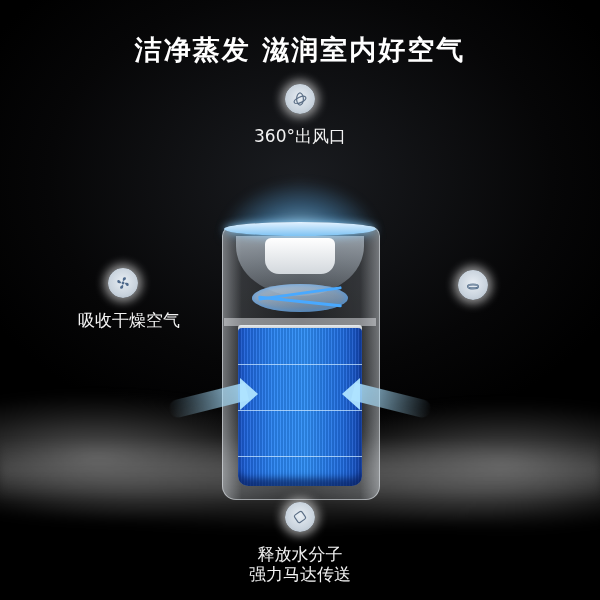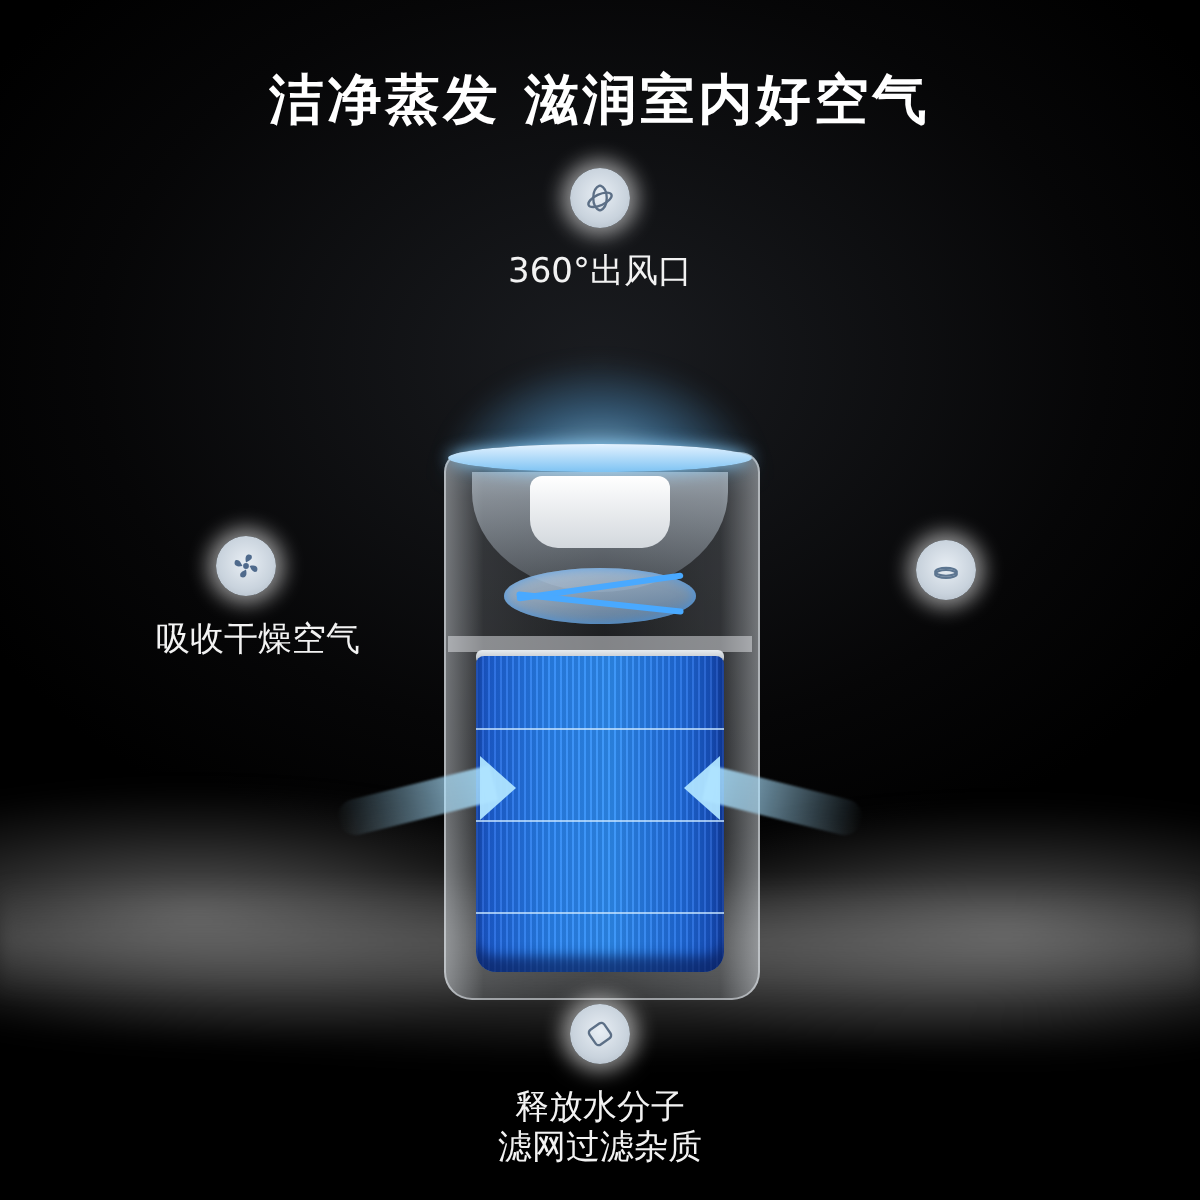--- a/index.html
+++ b/index.html
@@ -140,7 +140,7 @@
       </svg>
     </div>
     <div>释放水分子</div>
-    <div>滤网过滤杂质</div>
+    <div>强力马达传送</div>
   </div>
 </div>
 

